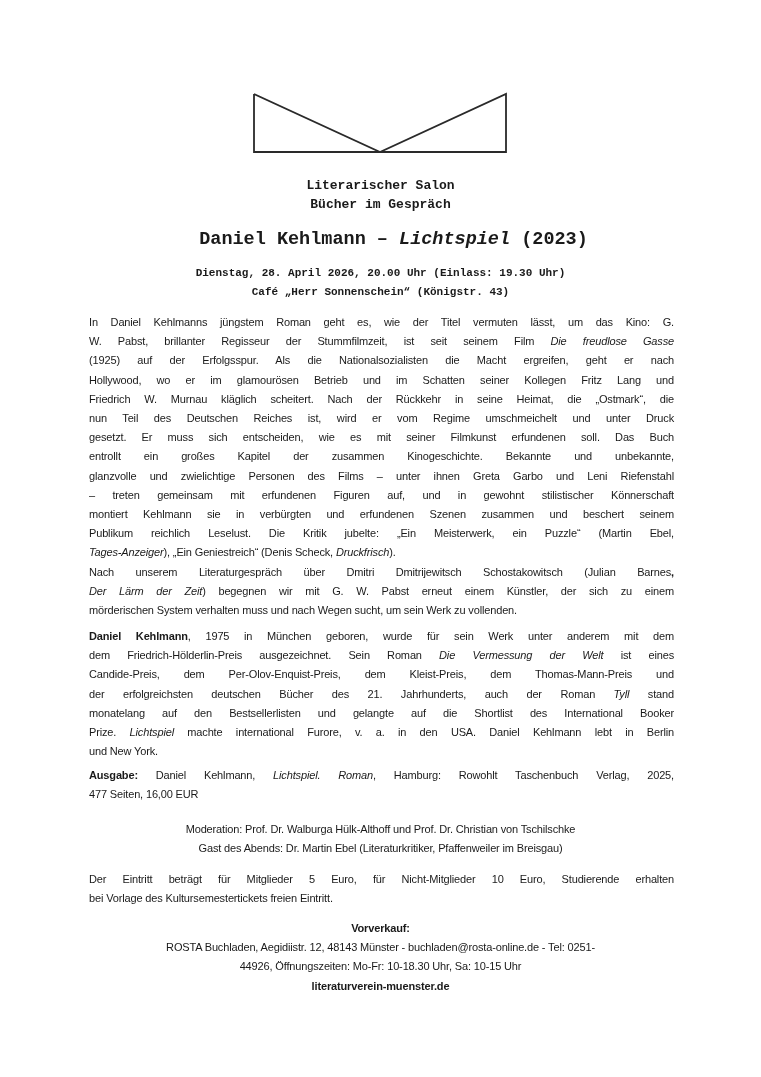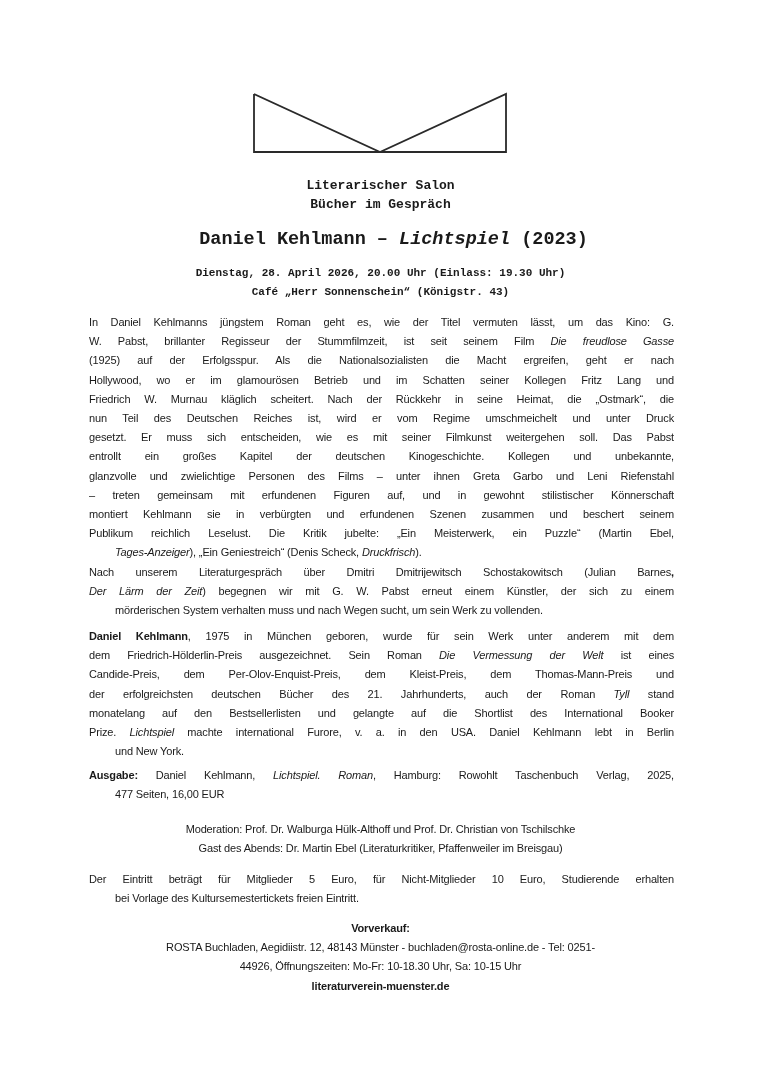--- a/index.html
+++ b/index.html
@@ -45,7 +45,7 @@
     <span class="line">Hollywood, wo er im glamourösen Betrieb und im Schatten seiner Kollegen Fritz Lang und</span>
     <span class="line">Friedrich W. Murnau kläglich scheitert. Nach der Rückkehr in seine Heimat, die „Ostmark“, die</span>
     <span class="line">nun Teil des Deutschen Reiches ist, wird er vom Regime umschmeichelt und unter Druck</span>
-    <span class="line">gesetzt. Er muss sich entscheiden, wie es mit seiner Filmkunst weitergehen soll. Das Pabst</span>
+    <span class="line">gesetzt. Er muss sich entscheiden, wie es mit seiner Filmkunst erfundenen soll. Das Buch</span>
     <span class="line">entrollt ein großes Kapitel der deutschen Kinogeschichte. Kollegen und unbekannte,</span>
     <span class="line">glanzvolle und zwielichtige Personen des Films – unter ihnen Greta Garbo und Leni Riefenstahl</span>
     <span class="line">– treten gemeinsam mit erfundenen Figuren auf, und in gewohnt stilistischer Könnerschaft</span>

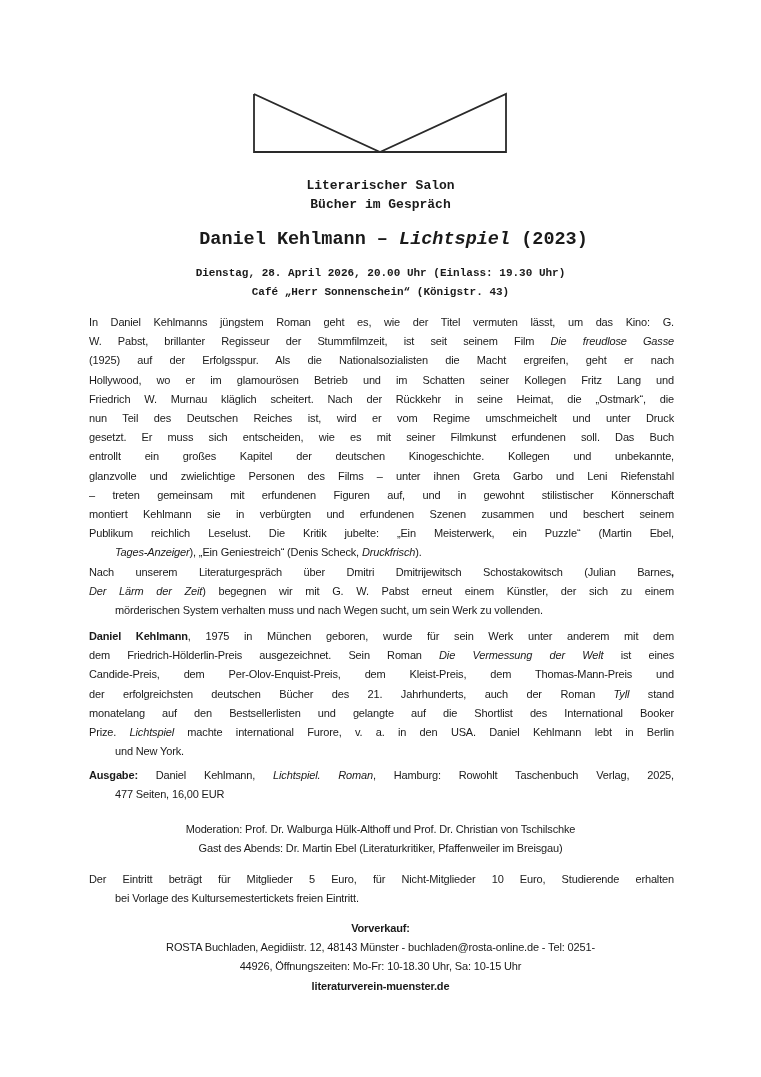--- a/index.html
+++ b/index.html
@@ -46,7 +46,7 @@
     <span class="line">Friedrich W. Murnau kläglich scheitert. Nach der Rückkehr in seine Heimat, die „Ostmark“, die</span>
     <span class="line">nun Teil des Deutschen Reiches ist, wird er vom Regime umschmeichelt und unter Druck</span>
     <span class="line">gesetzt. Er muss sich entscheiden, wie es mit seiner Filmkunst erfundenen soll. Das Buch</span>
-    <span class="line">entrollt ein großes Kapitel der deutschen Kinogeschichte. Kollegen und unbekannte,</span>
+    <span class="line">entrollt ein großes Kapitel der zusammen Kinogeschichte. Bekannte und unbekannte,</span>
     <span class="line">glanzvolle und zwielichtige Personen des Films – unter ihnen Greta Garbo und Leni Riefenstahl</span>
     <span class="line">– treten gemeinsam mit erfundenen Figuren auf, und in gewohnt stilistischer Könnerschaft</span>
     <span class="line">montiert Kehlmann sie in verbürgten und erfundenen Szenen zusammen und beschert seinem</span>

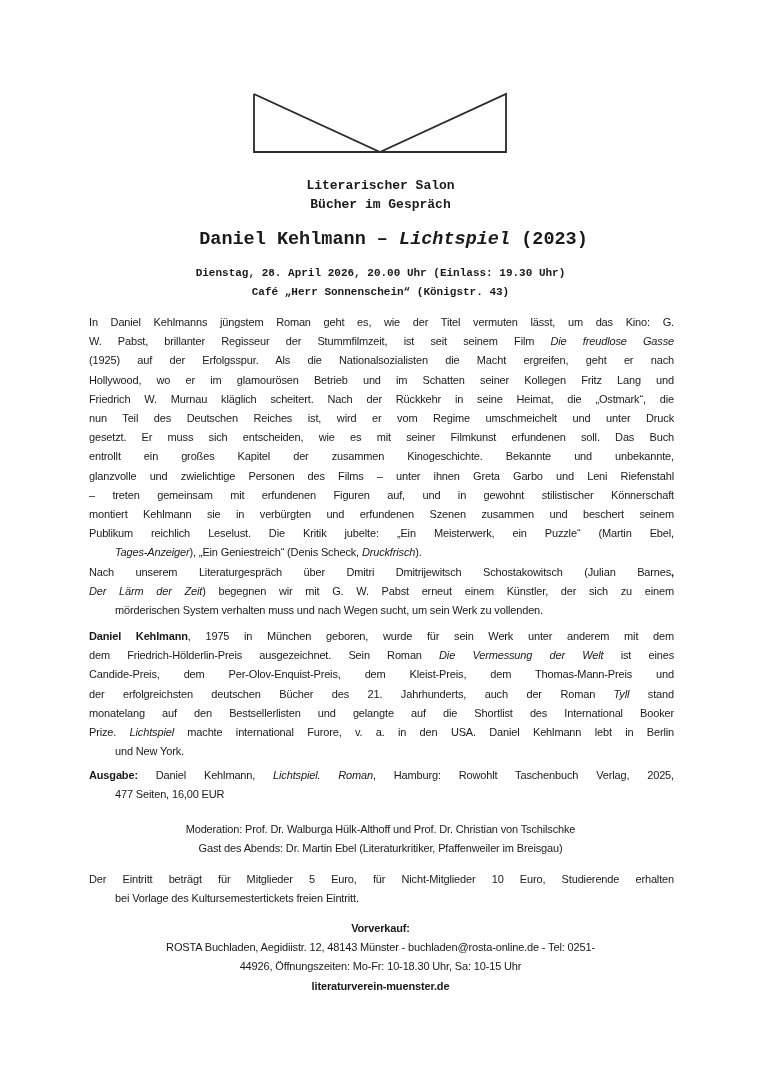--- a/index.html
+++ b/index.html
@@ -13,7 +13,7 @@
   .when { position: absolute; left: 0; top: 264px; width: 761px; font-weight: bold; font-size: 11px; line-height: 19px; }
   .para { position: absolute; left: 89px; width: 585px; font-size: 11px; line-height: 19.2px; text-align: justify; letter-spacing: -0.15px; }
   .para .line { display: block; text-align: justify; text-align-last: justify; white-space: nowrap; }
-  .para .line.last { text-align-last: left; margin-left: 26px; }
+  .para .line.last { text-align-last: left; }
   .centerblock { position: absolute; left: 0; width: 761px; text-align: center; font-size: 11px; line-height: 19.2px; letter-spacing: -0.15px; }
   b, .b { font-weight: bold; }
   i, .i { font-style: italic; }

